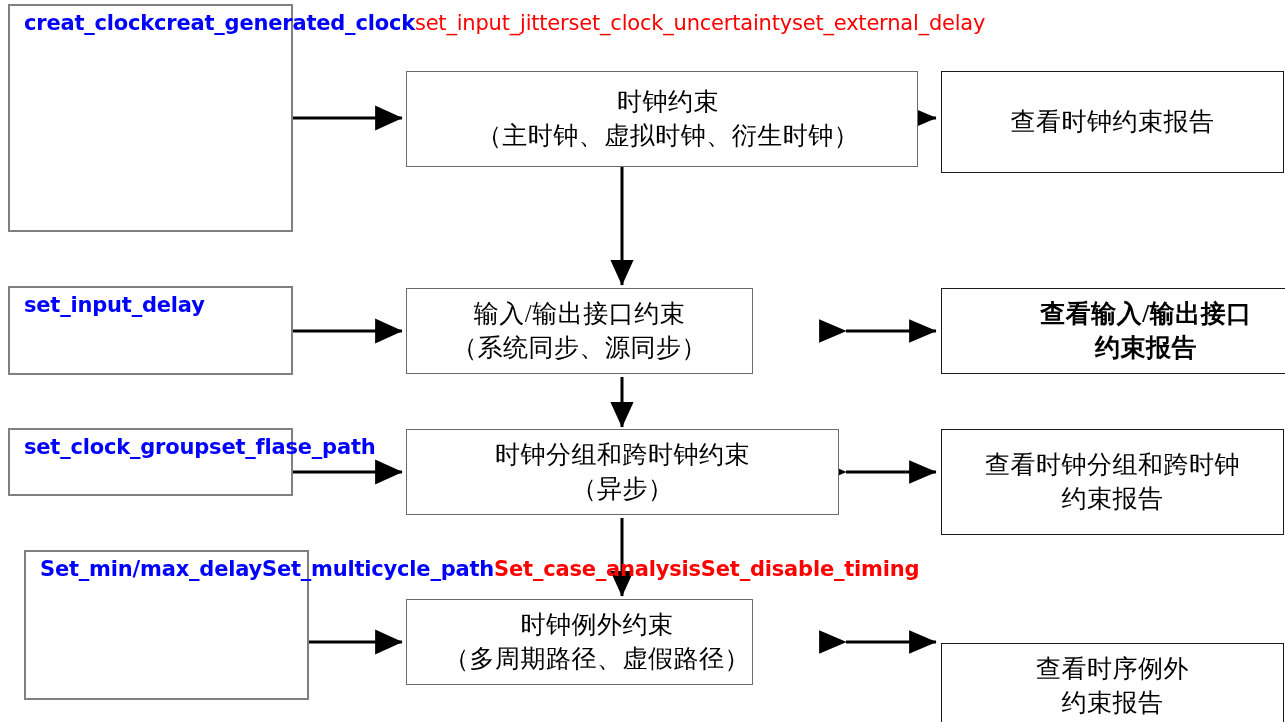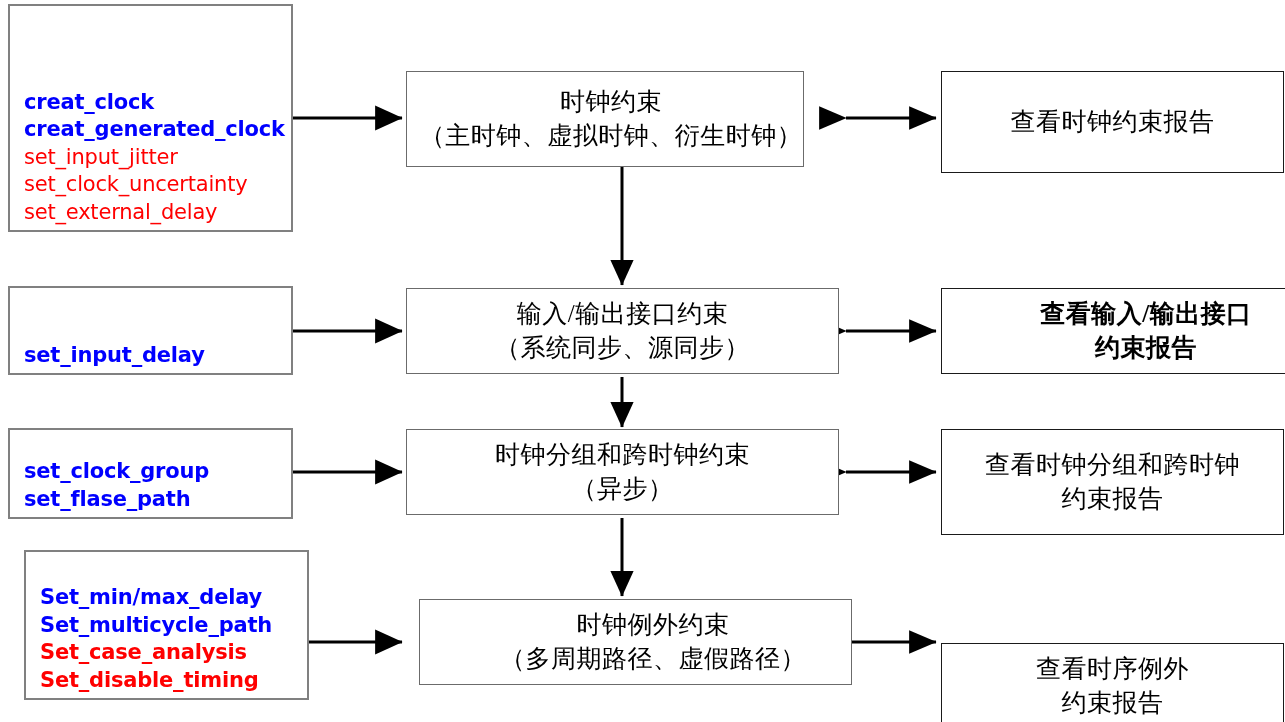--- a/index.html
+++ b/index.html
@@ -36,8 +36,8 @@
     border: 2px solid #808080;
     padding: 4px 0 4px 14px;
     display: flex;
-    flex-direction: column;
-    justify-content: flex-end;
+    flex-direction: row;
+    justify-content: flex-start;
     font-family: "DejaVu Sans", "Liberation Sans", sans-serif;
   }
   .cmd-line {

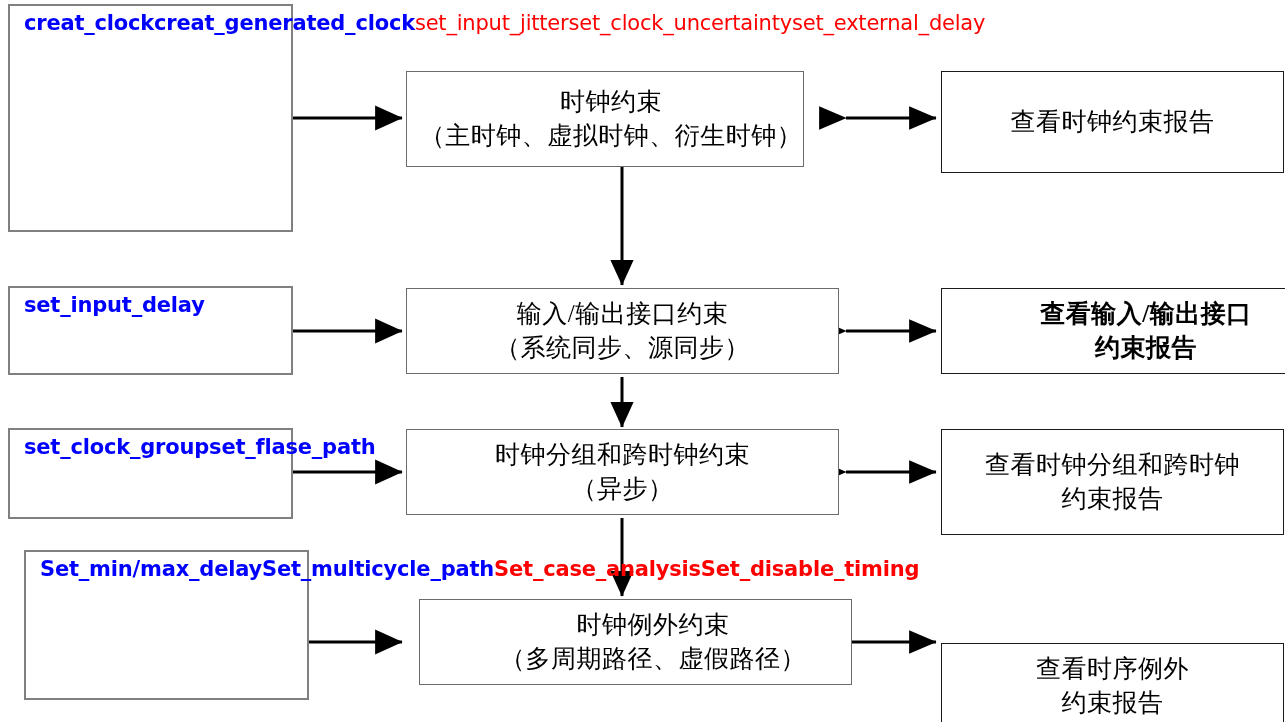--- a/index.html
+++ b/index.html
@@ -137,7 +137,7 @@
     <div class="cmd-line red">set_external_delay</div>
   </div>
 
-  <div class="box center-box" style="left:406px; top:71px; width:398px; height:96px;padding-left:12px;">
+  <div class="box center-box" style="left:406px; top:71px; width:512px; height:96px;padding-left:12px;">
     <div class="cn-line">时钟约束</div>
     <div class="cn-line">（主时钟、虚拟时钟、衍生时钟）</div>
   </div>

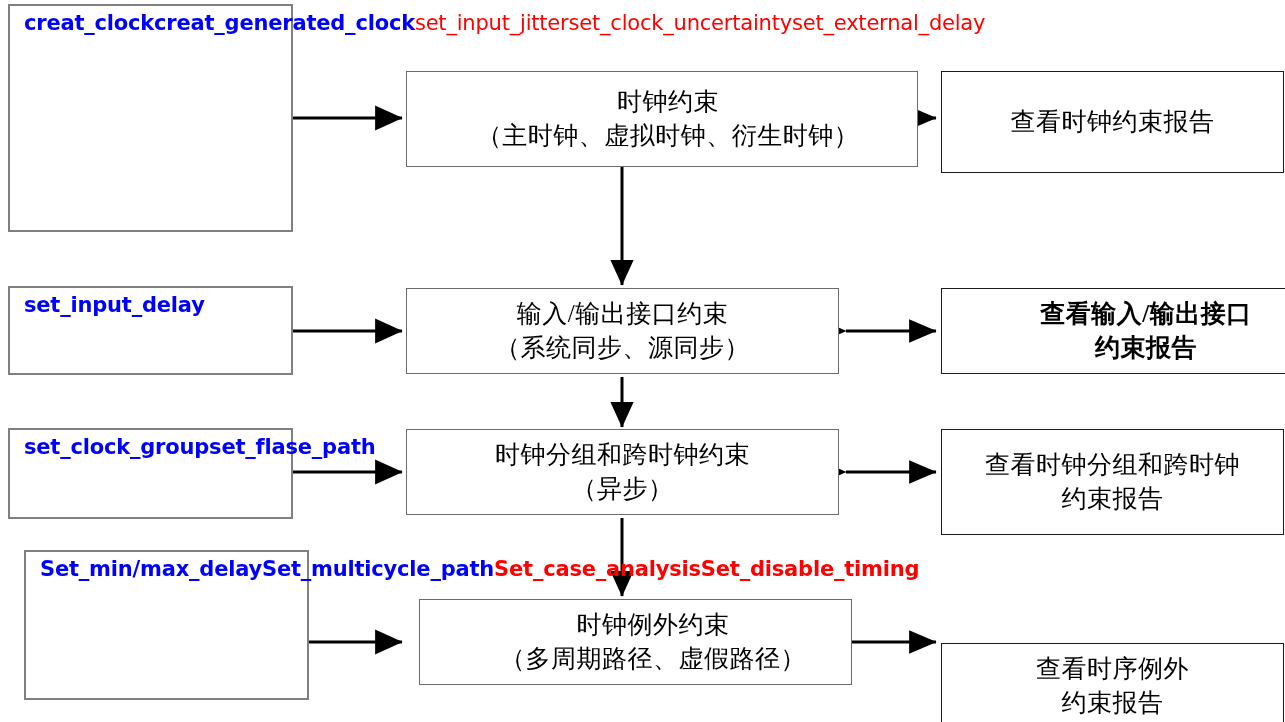--- a/index.html
+++ b/index.html
@@ -150,7 +150,7 @@
     <div class="cmd-line blue">set_input_delay</div>
   </div>
 
-  <div class="box center-box" style="left:406px; top:288px; width:433px; height:86px;">
+  <div class="box center-box" style="left:406px; top:288px; width:347px; height:86px;">
     <div class="cn-line">输入/输出接口约束</div>
     <div class="cn-line">（系统同步、源同步）</div>
   </div>

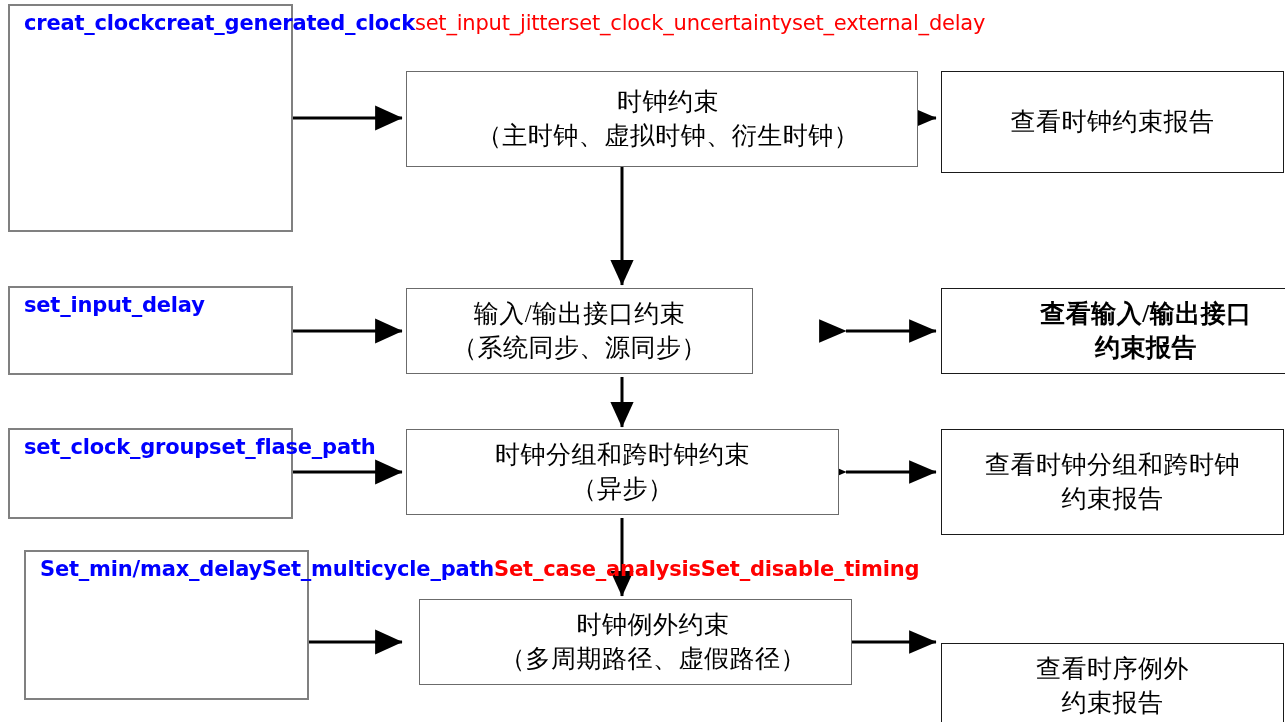--- a/index.html
+++ b/index.html
@@ -160,7 +160,7 @@
     <div class="cn-line">约束报告</div>
   </div>
 
-  <div class="box cmd-box" style="left:8px; top:428px; width:285px; height:91px;">
+  <div class="box cmd-box" style="left:8px; top:428px; width:285px; height:68px;">
     <div class="cmd-line blue">set_clock_group</div>
     <div class="cmd-line blue">set_flase_path</div>
   </div>

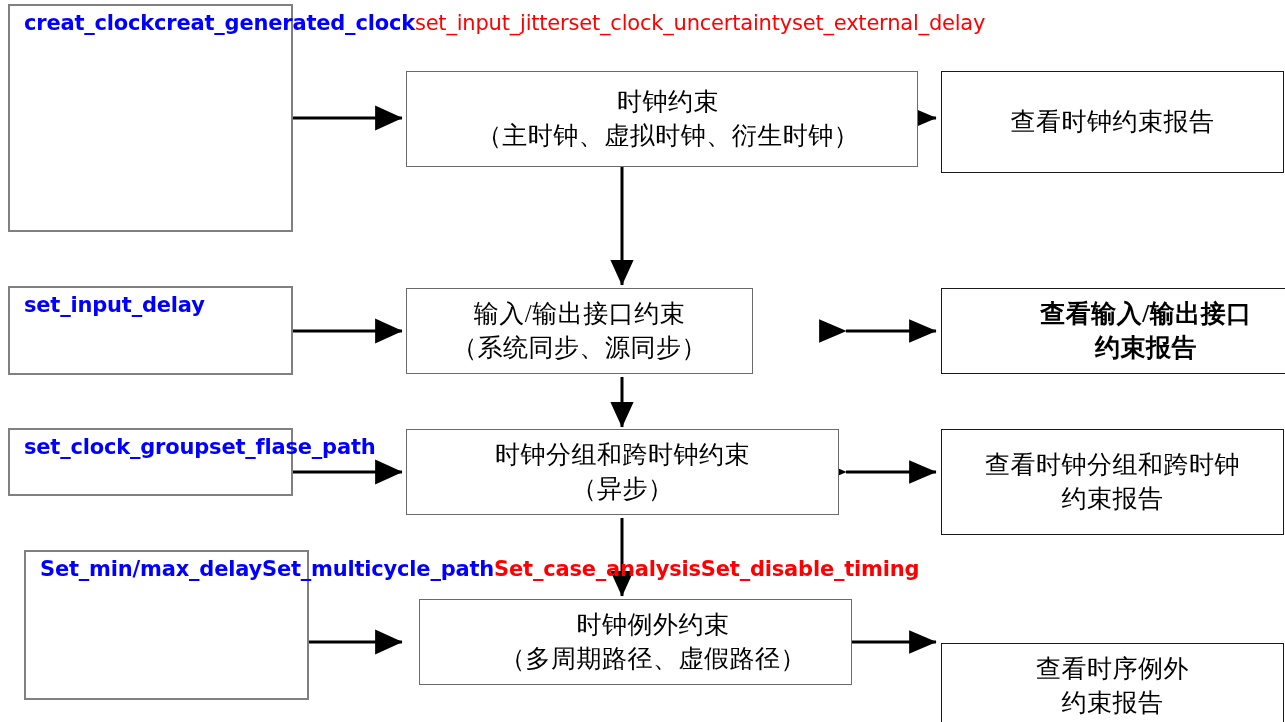--- a/index.html
+++ b/index.html
@@ -182,7 +182,7 @@
     <div class="cmd-line redbold">Set_disable_timing</div>
   </div>
 
-  <div class="box center-box" style="left:419px; top:599px; width:433px; height:86px;padding-left:35px;">
+  <div class="box center-box" style="left:406px; top:599px; width:347px; height:86px;padding-left:35px;">
     <div class="cn-line">时钟例外约束</div>
     <div class="cn-line">（多周期路径、虚假路径）</div>
   </div>

